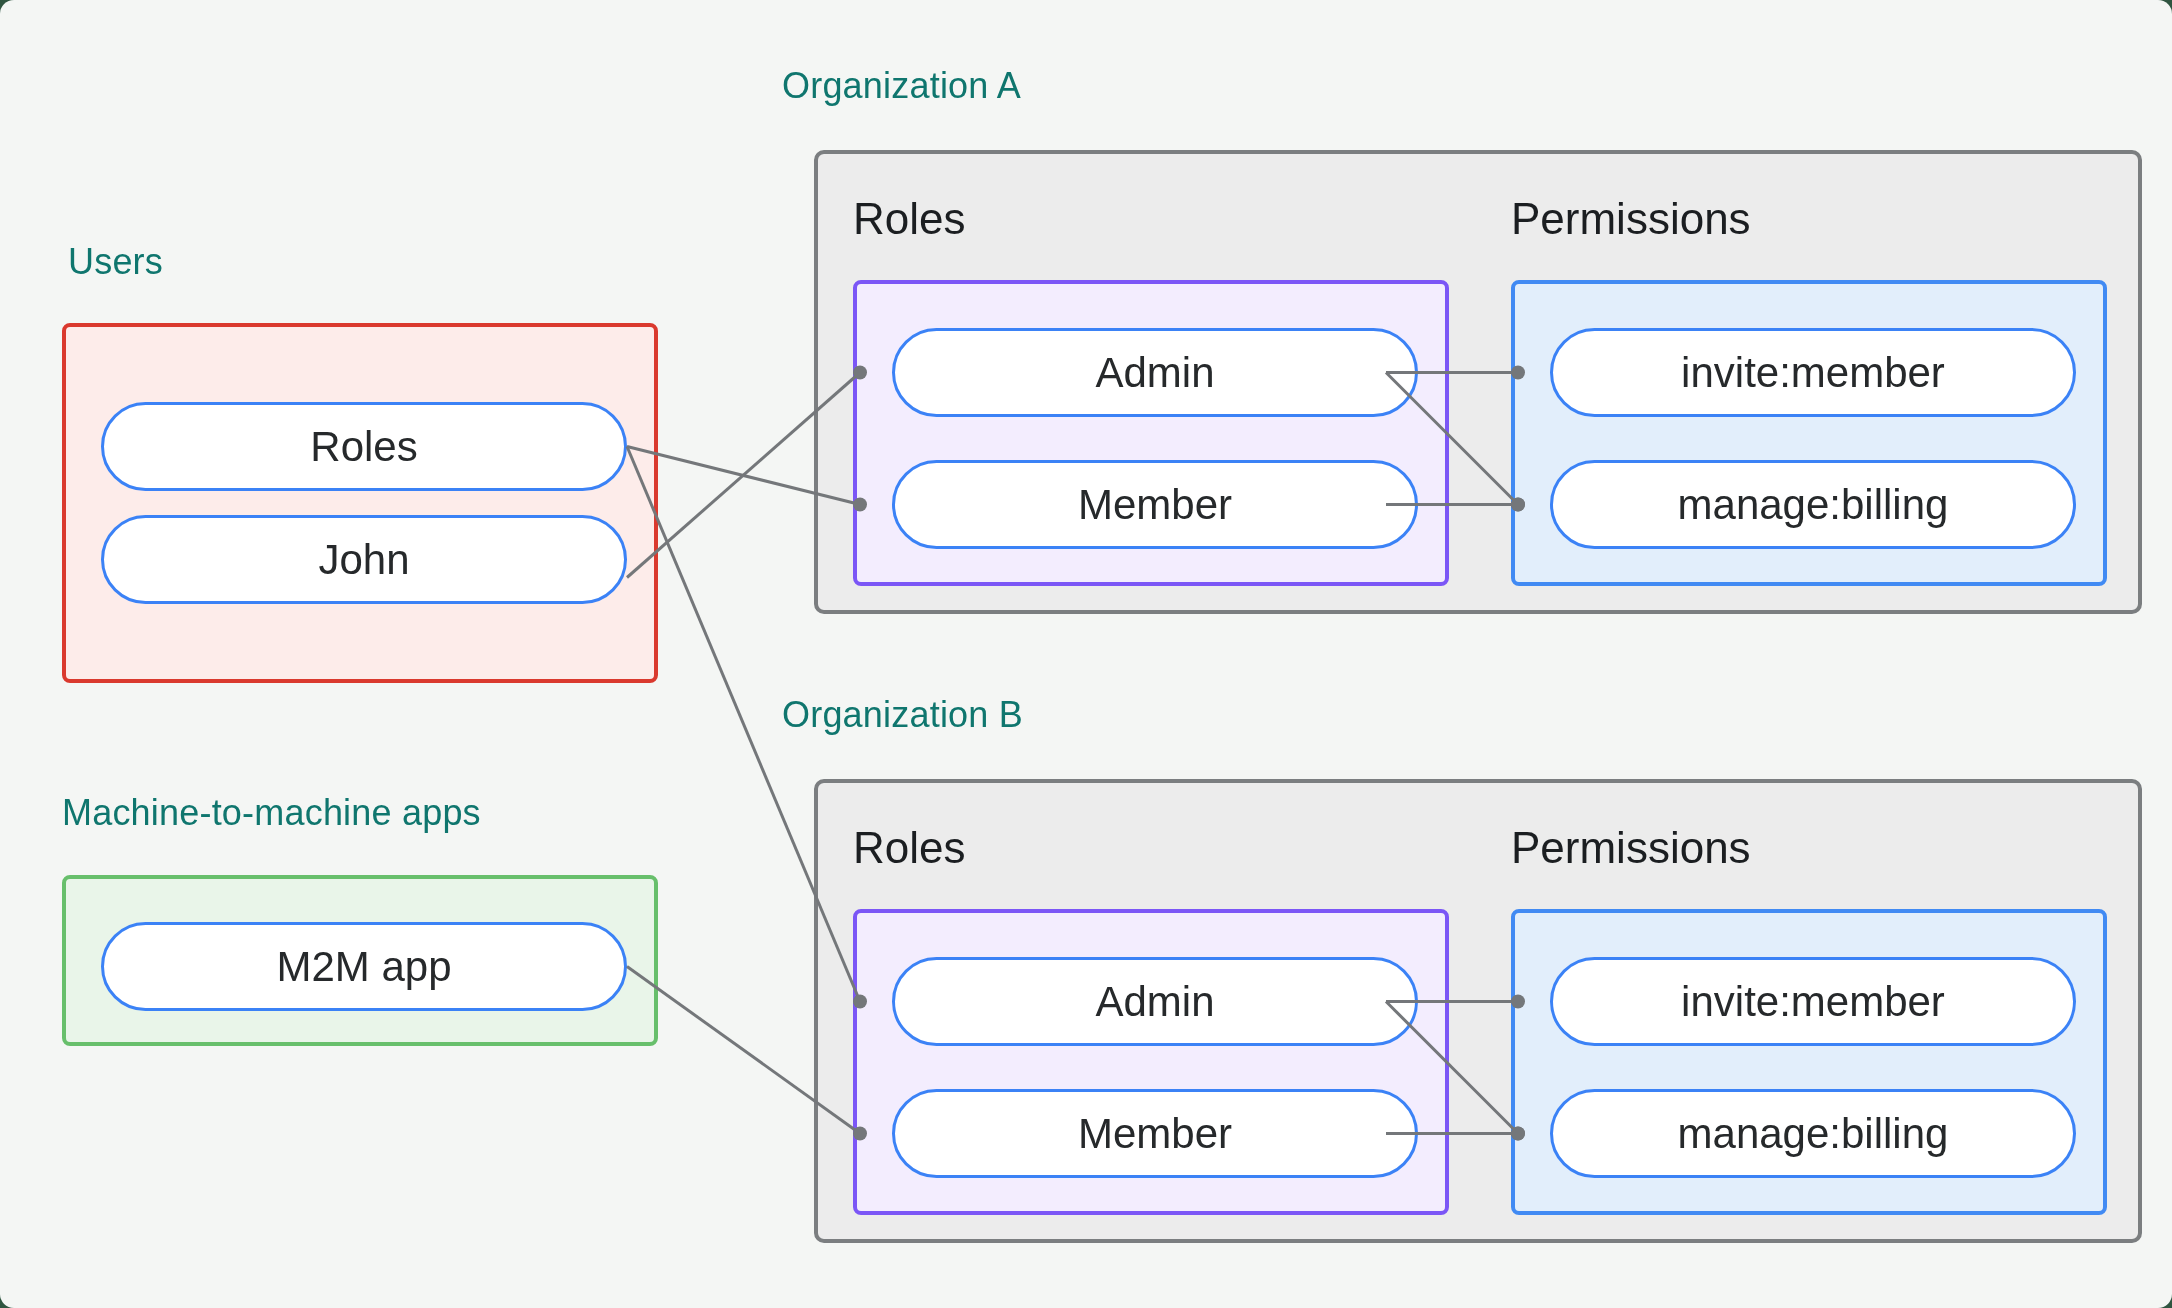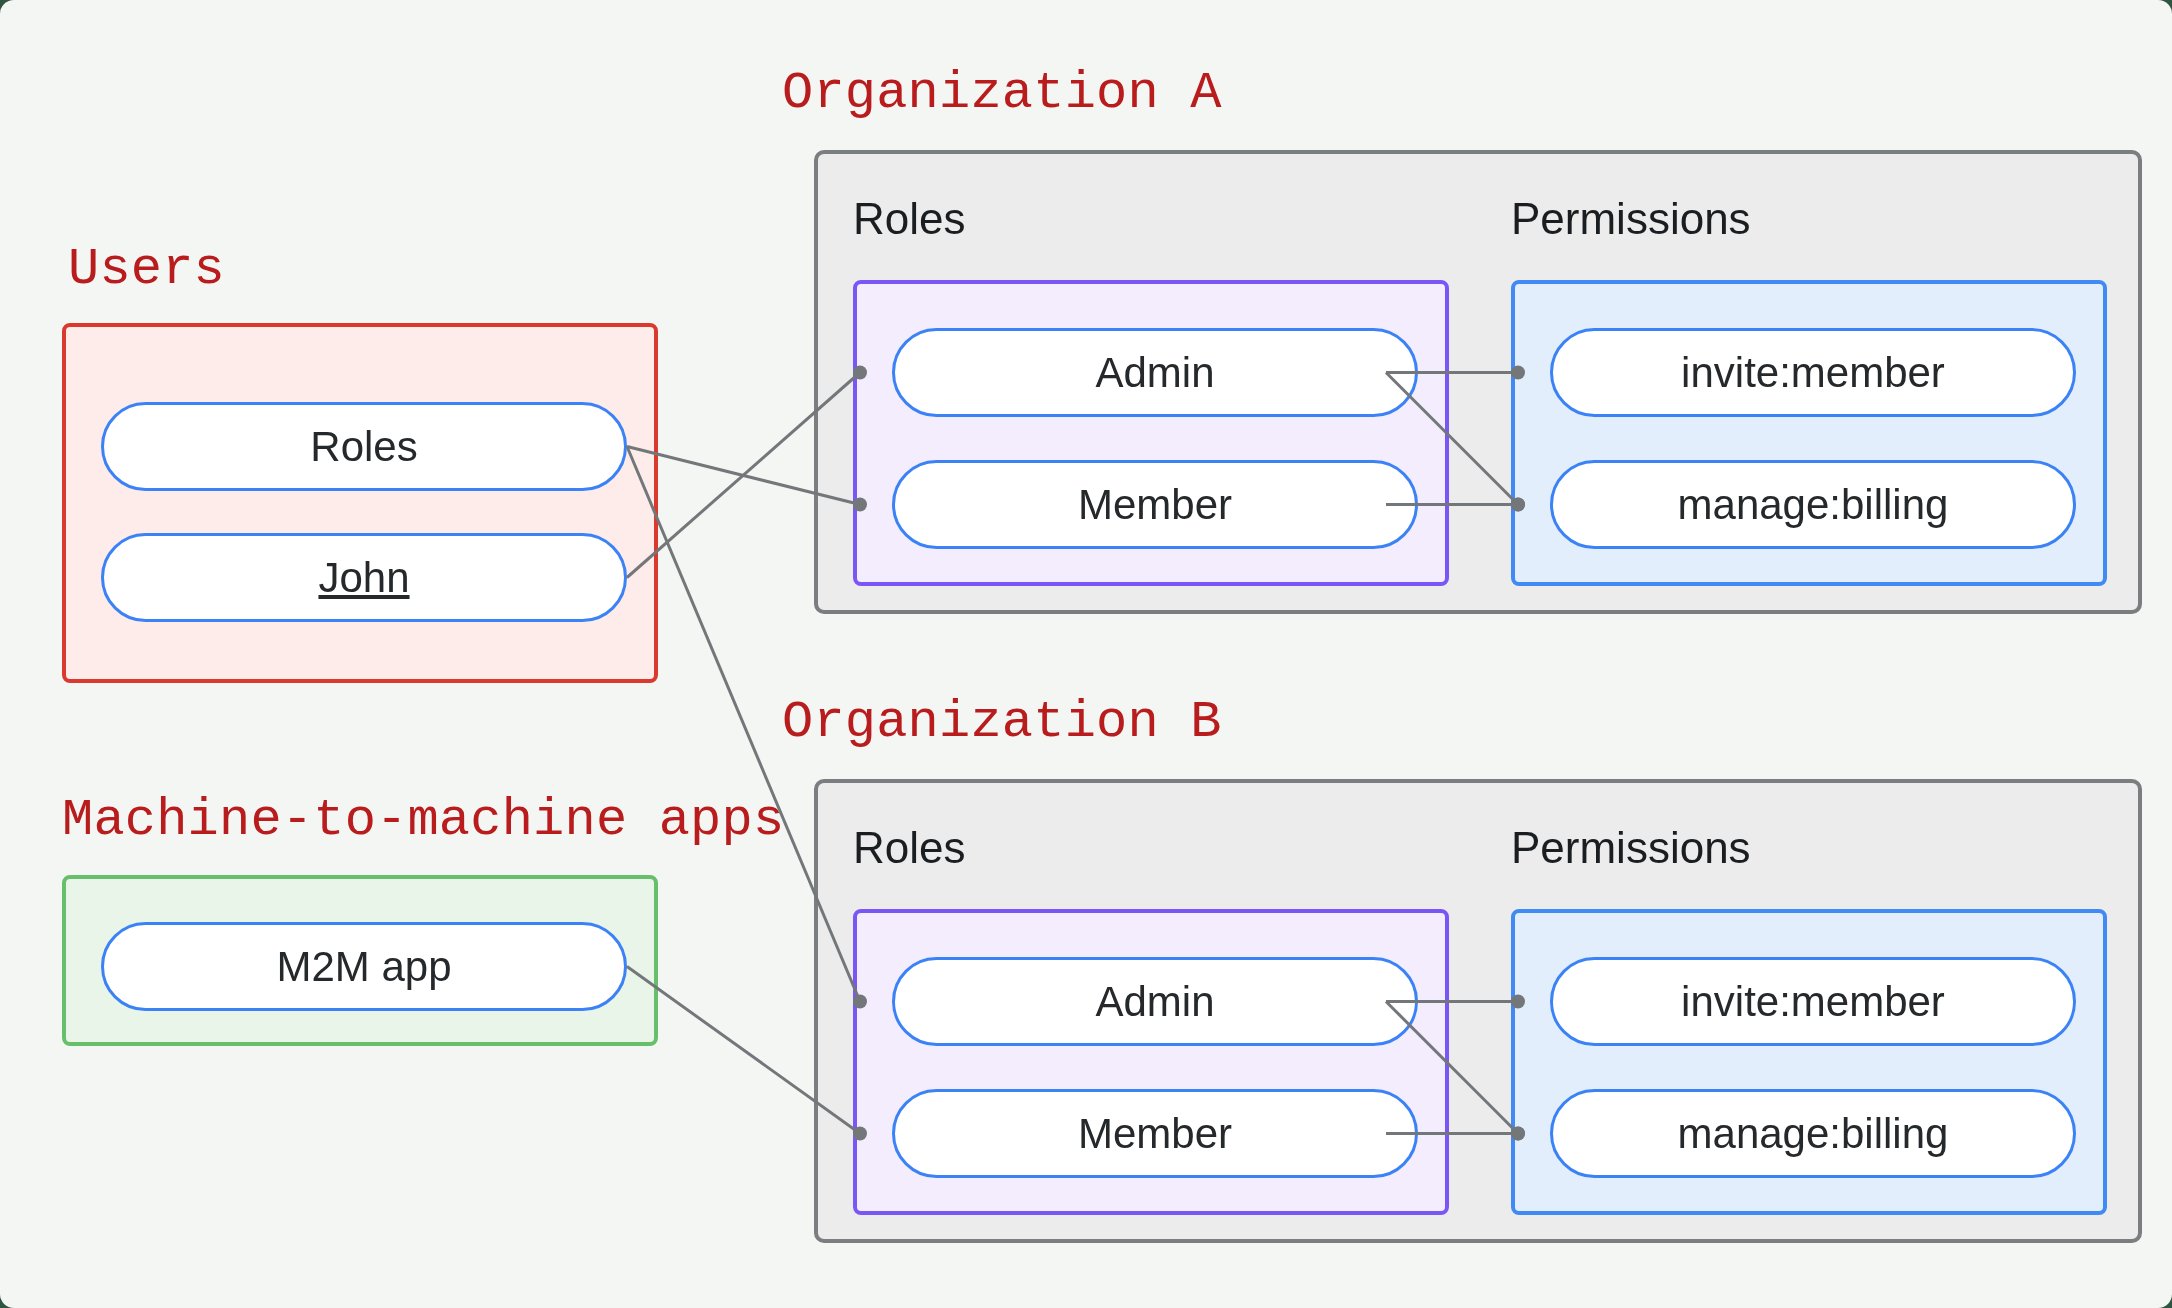--- a/index.html
+++ b/index.html
@@ -18,13 +18,12 @@
   }
   .group-label {
     position: absolute;
-    font-size: 52px;
+    font-size: 36px;
     font-weight: 500;
-    color: #b91c1c;
+    color: #0f766e;
     line-height: 1.0;
     letter-spacing: 0.2px;
     white-space: nowrap;
-    font-family: Liberation Mono, monospace;
   }
   .group-box {
     position: absolute;

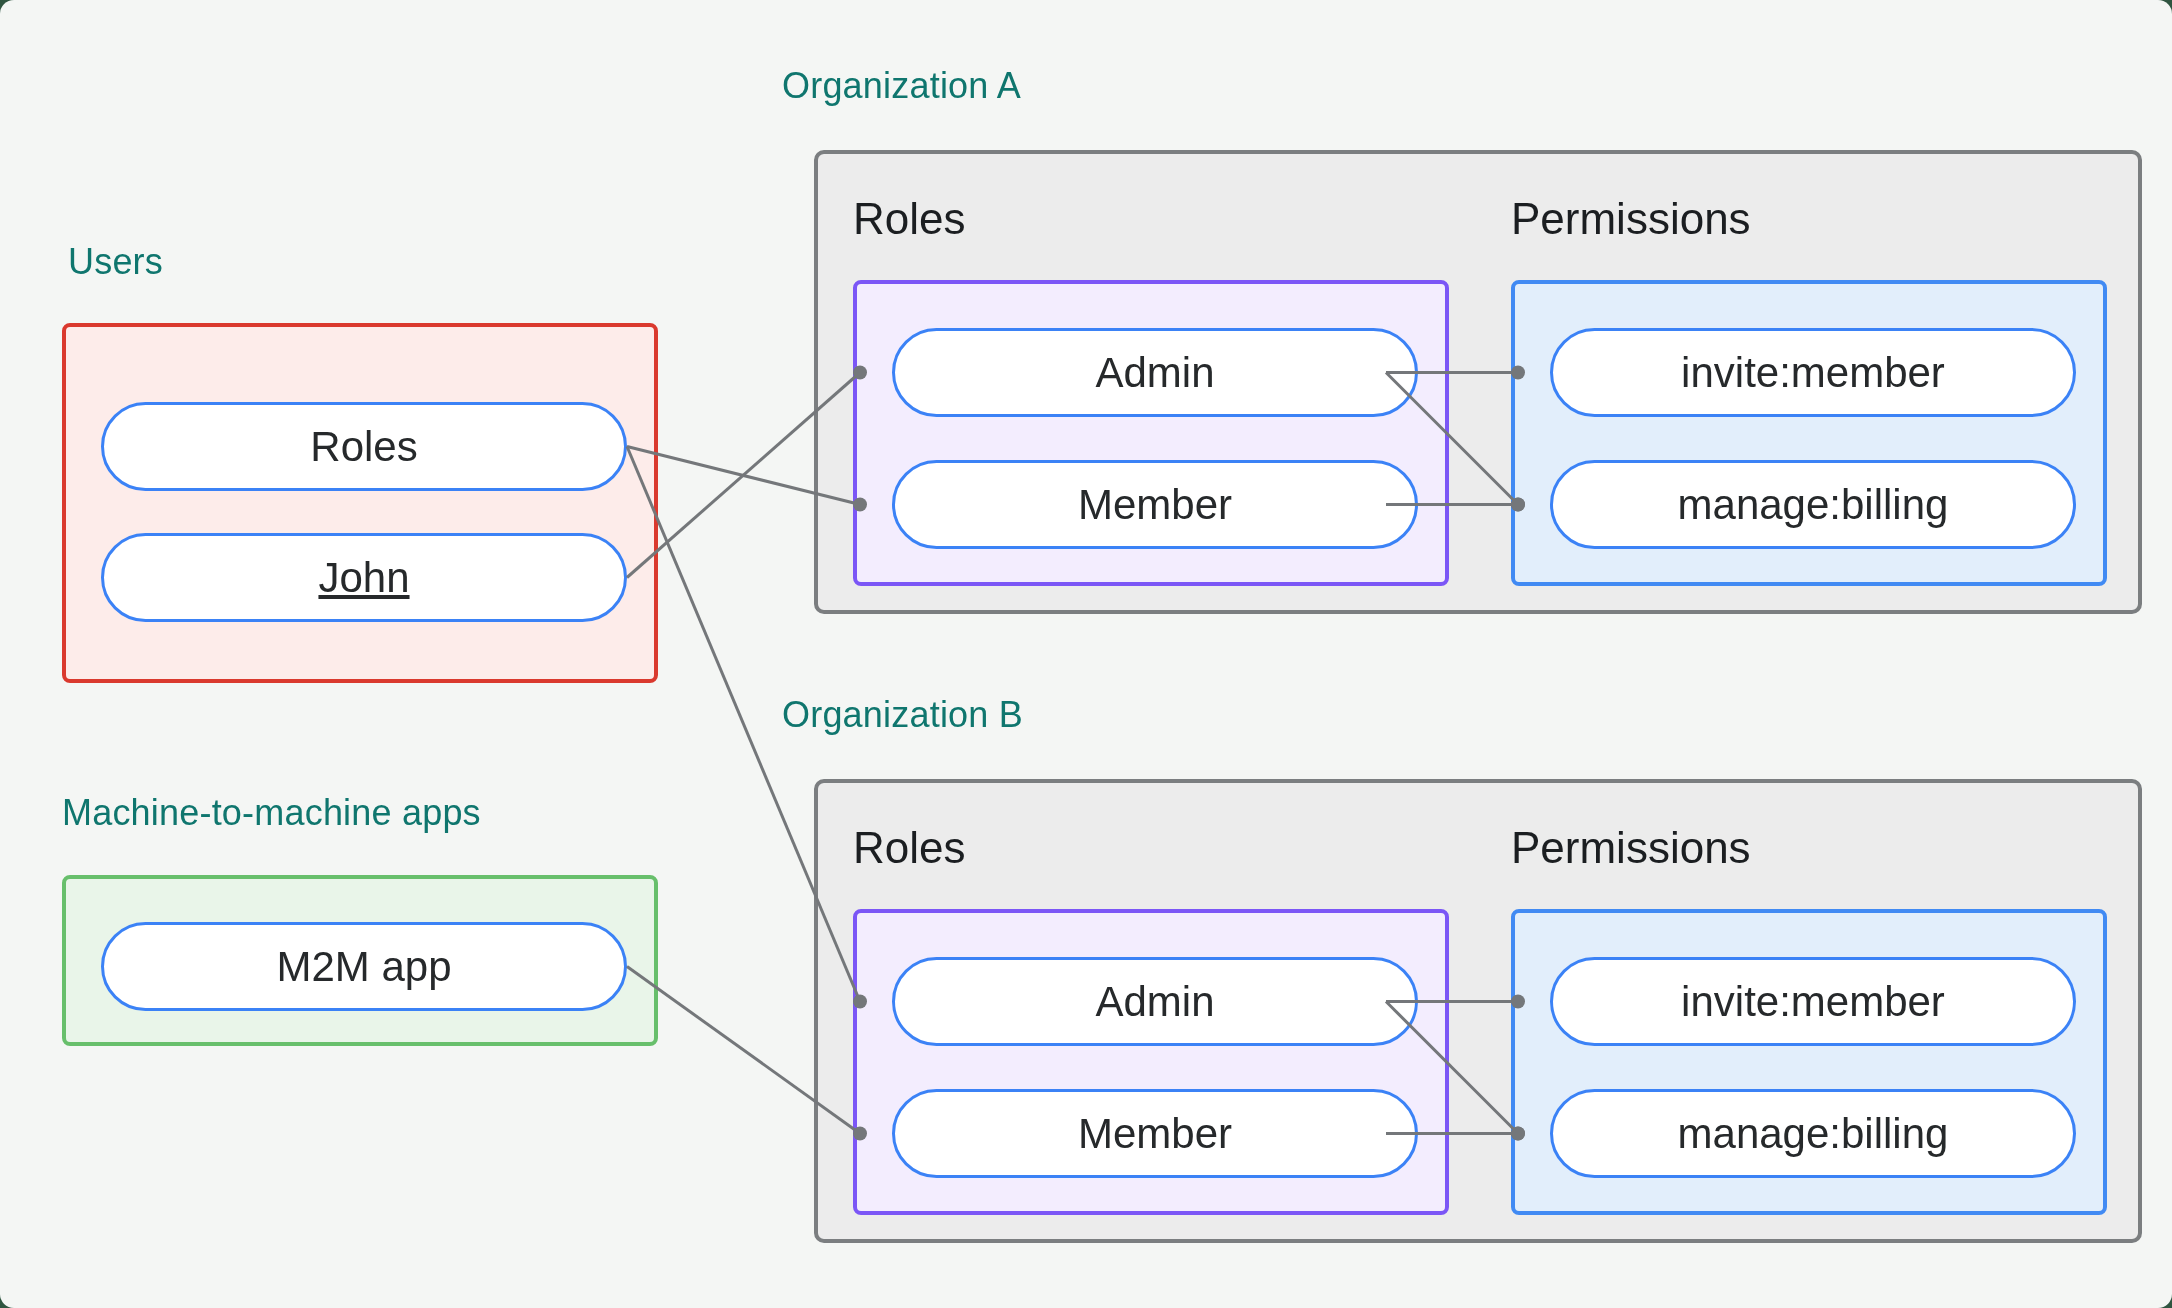--- a/index.html
+++ b/index.html
@@ -86,7 +86,7 @@
   <div class="group-label" style="left:68px; top:244px;">Users</div>
   <div class="group-box" style="left: 62px; top: 323px; width: 596px; height: 360px; border-color: rgb(218, 57, 46); background-color: rgb(253, 236, 234);">
     <div class="pill" style="top:75px;">Roles</div>
-    <div class="pill" style="top:206px;text-decoration:underline;">John</div>
+    <div class="pill" style="top:188px;">John</div>
   </div>
 
   <div class="group-label" style="left:62px; top:795px;">Machine-to-machine apps</div>

